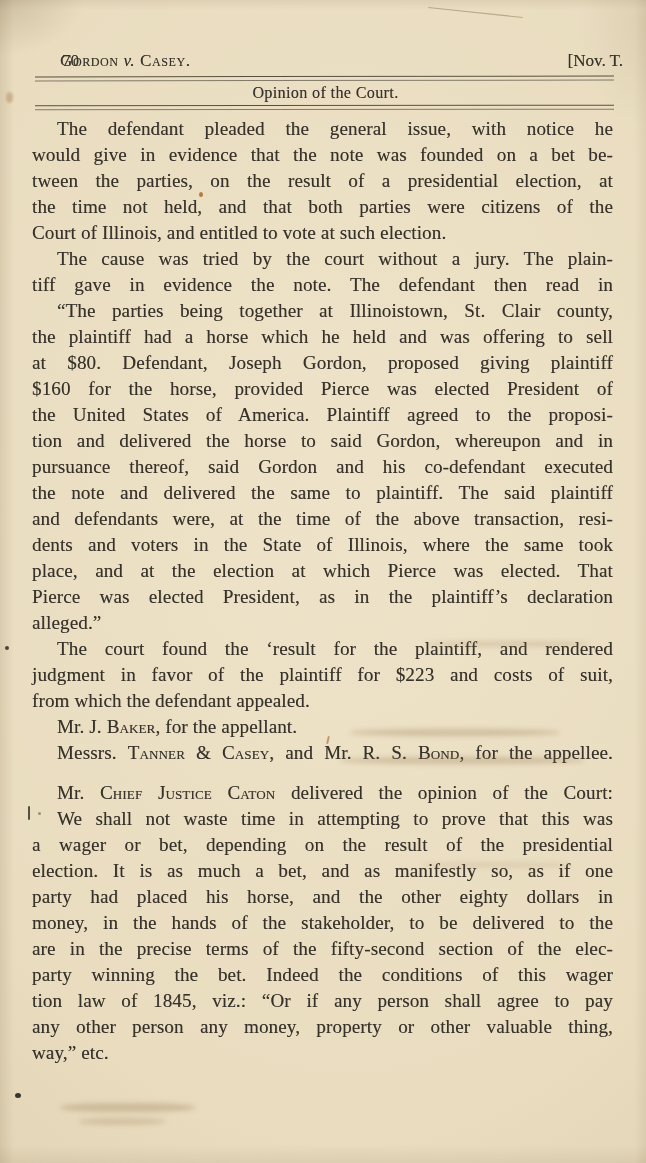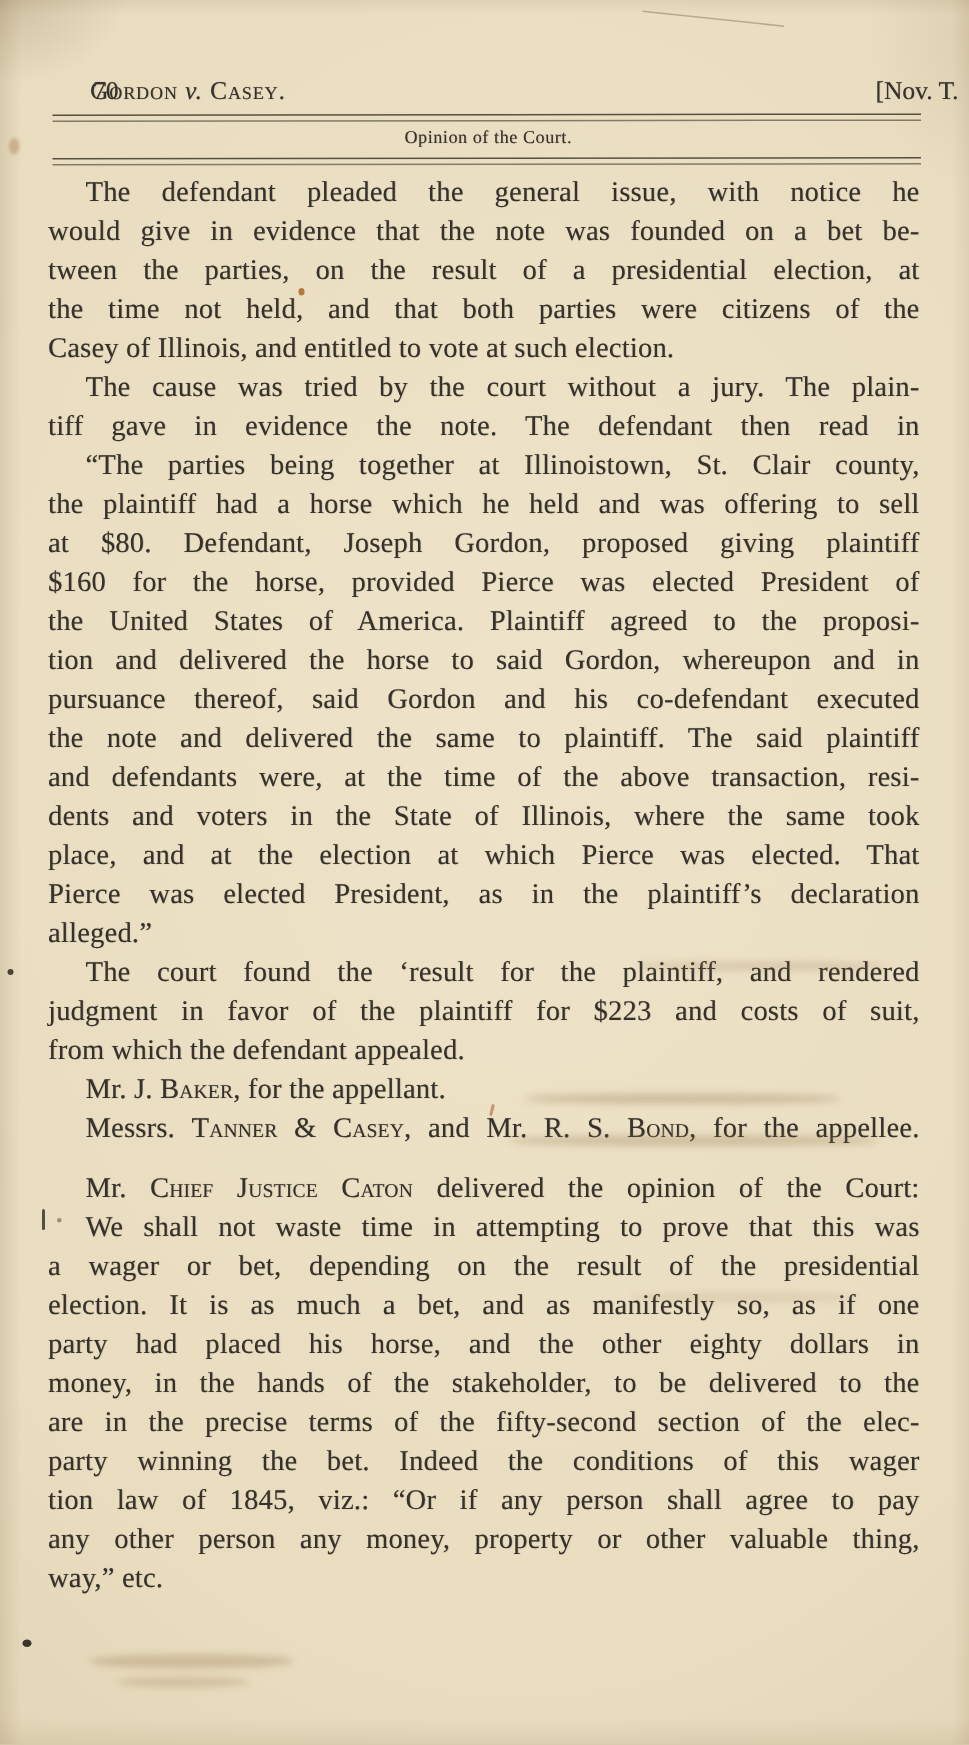--- a/index.html
+++ b/index.html
@@ -23,7 +23,7 @@
   .header{position:absolute;left:36px;top:51px;width:579px;height:22px;font-size:17px;margin-left:24px;}
   .page-num{position:absolute;left:2px;top:0;}
   .running-title{position:absolute;left:0;right:0;top:0;text-align:left;letter-spacing:.6px;}
-  .term{position:absolute;right:0;top:0;font-family:Liberation Serif, serif;}
+  .term{position:absolute;right:16px;top:0;font-family:Liberation Serif, serif;}
 
   .rule{position:absolute;left:35px;width:579px;height:3px;
         border-top:1.4px solid rgba(62,56,44,.85);

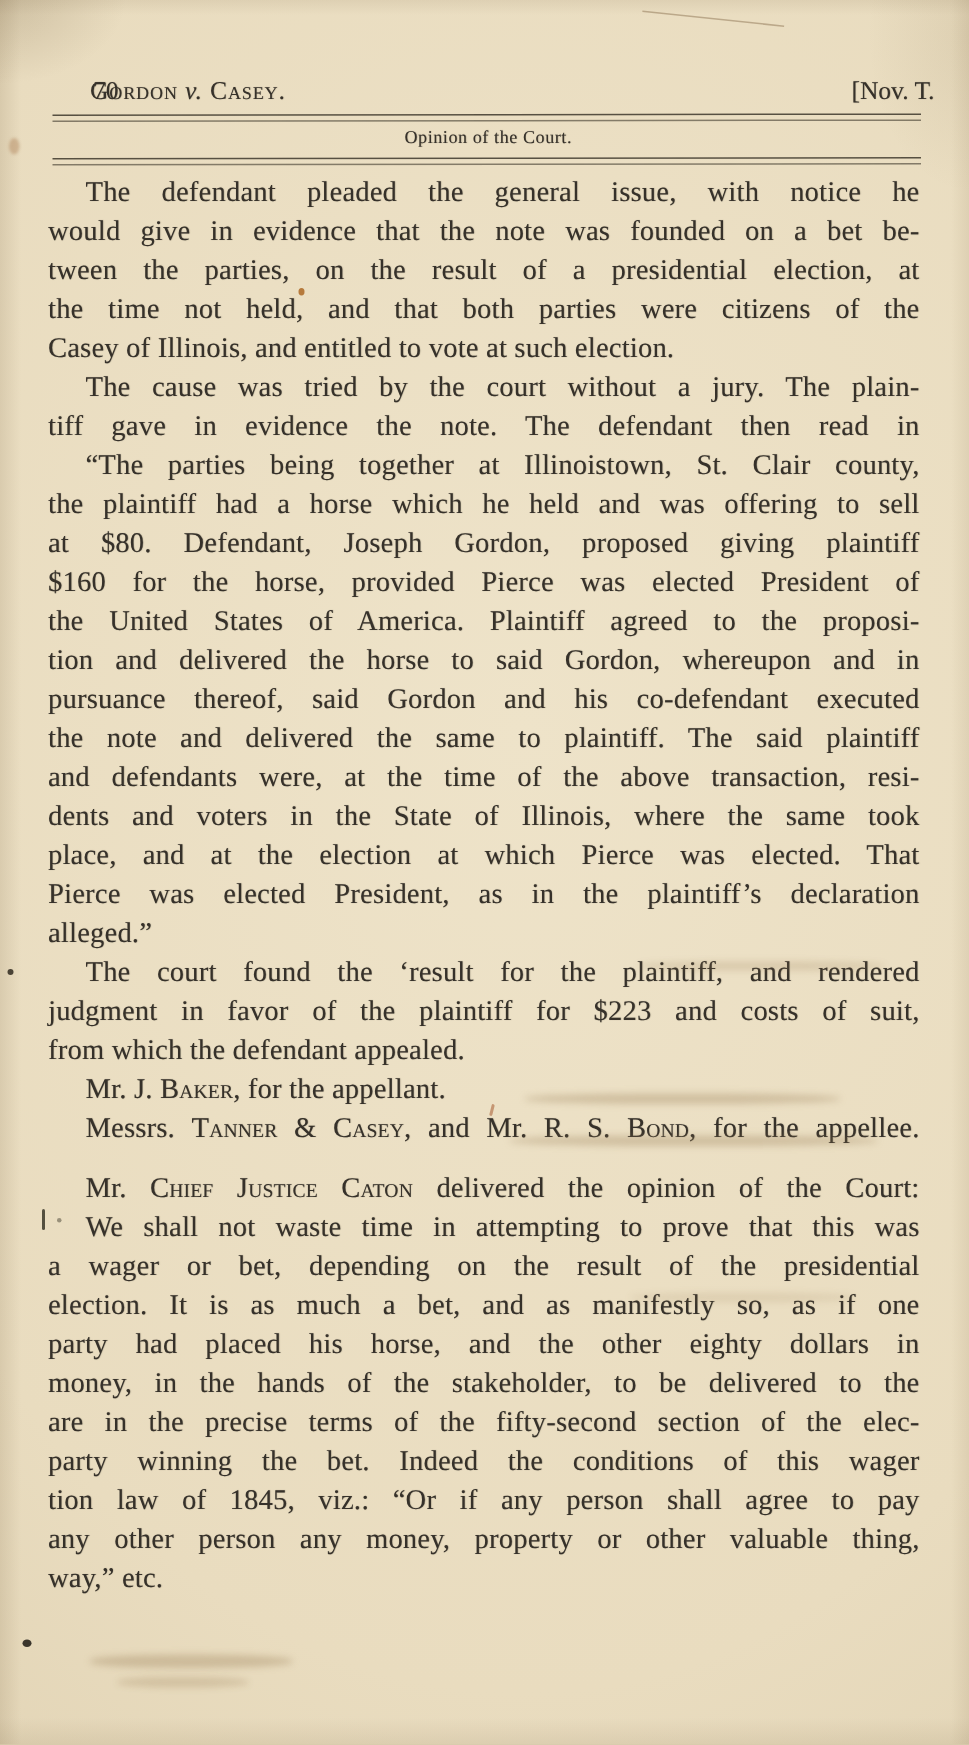--- a/index.html
+++ b/index.html
@@ -32,7 +32,7 @@
   .rule2{top:105px;transform:rotate(-.06deg);}
 
   .section-heading{position:absolute;left:36px;top:84px;width:579px;text-align:center;
-        font-size:12px;letter-spacing:.4px;}
+        font-size:16px;letter-spacing:.4px;}
 
   
   .body-text{position:absolute;left:32px;top:116px;width:581px;

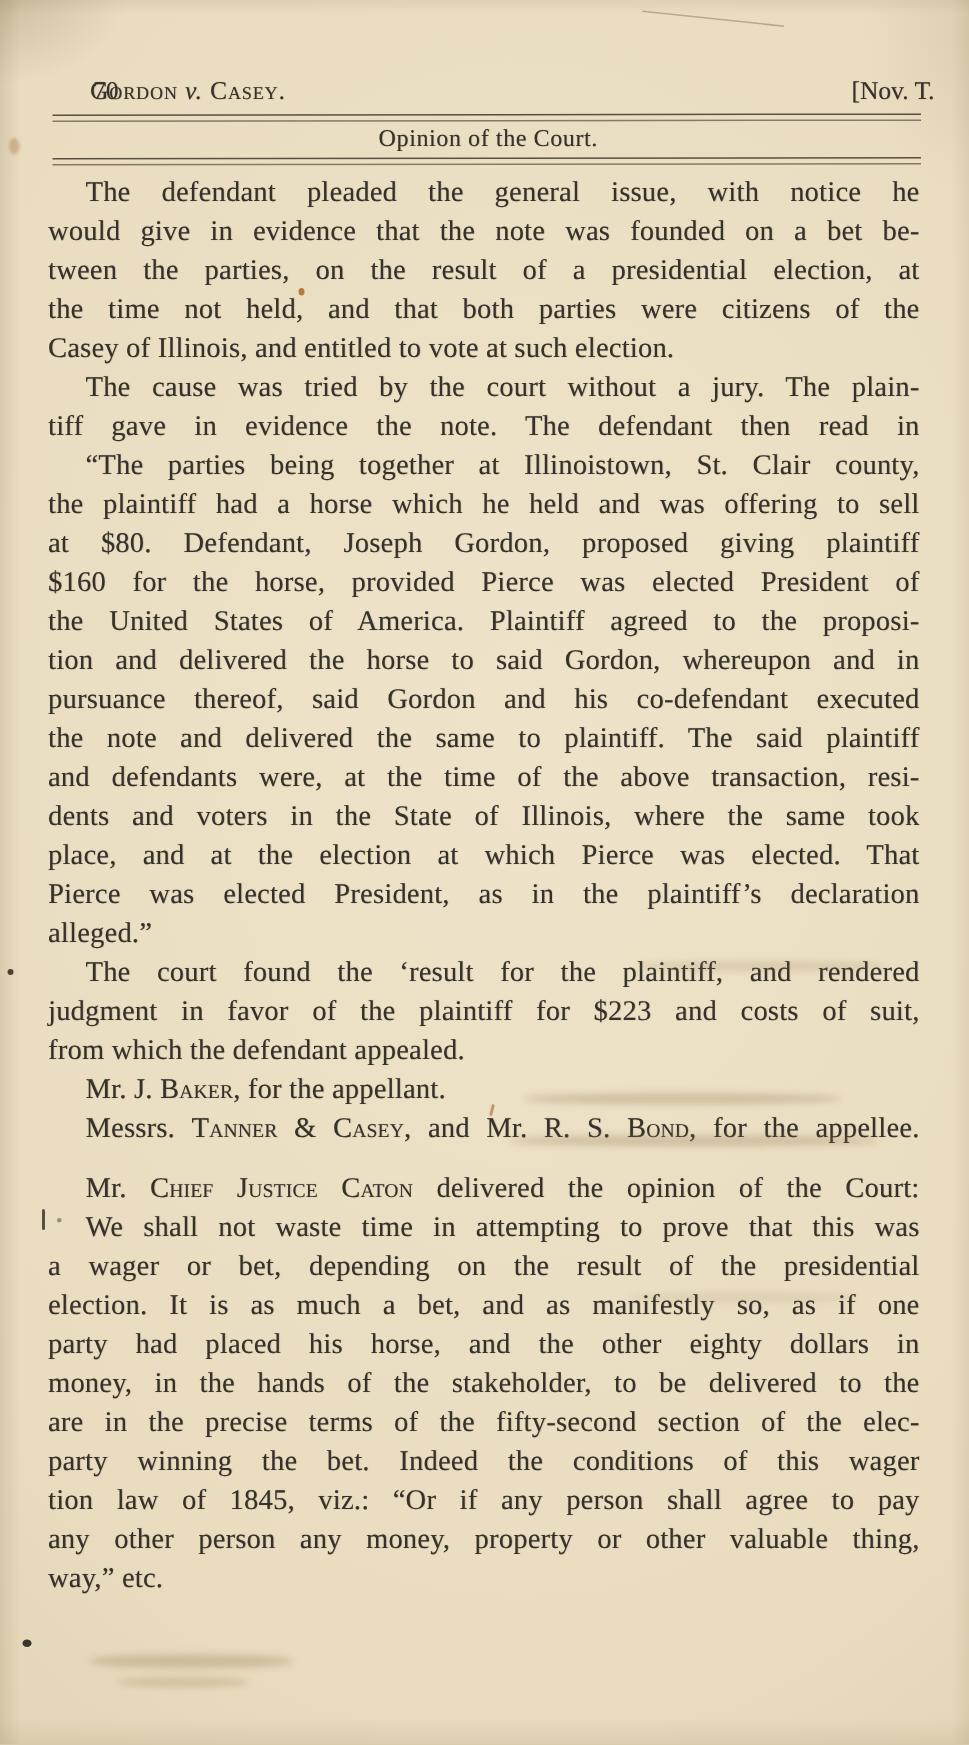--- a/index.html
+++ b/index.html
@@ -81,7 +81,7 @@
         <div class="line full">would give in evidence that the note was founded on a bet be-</div>
         <div class="line full">tween the parties, on the result of a presidential election, at</div>
         <div class="line full">the time not held, and that both parties were citizens of the</div>
-        <div class="line">Casey of Illinois, and entitled to vote at such election.</div>
+        <div class="line">Court of Illinois, and entitled to vote at such election.</div>
       </div>
       <div class="para">
         <div class="line full indent">The cause was tried by the court without a jury. The plain-</div>

